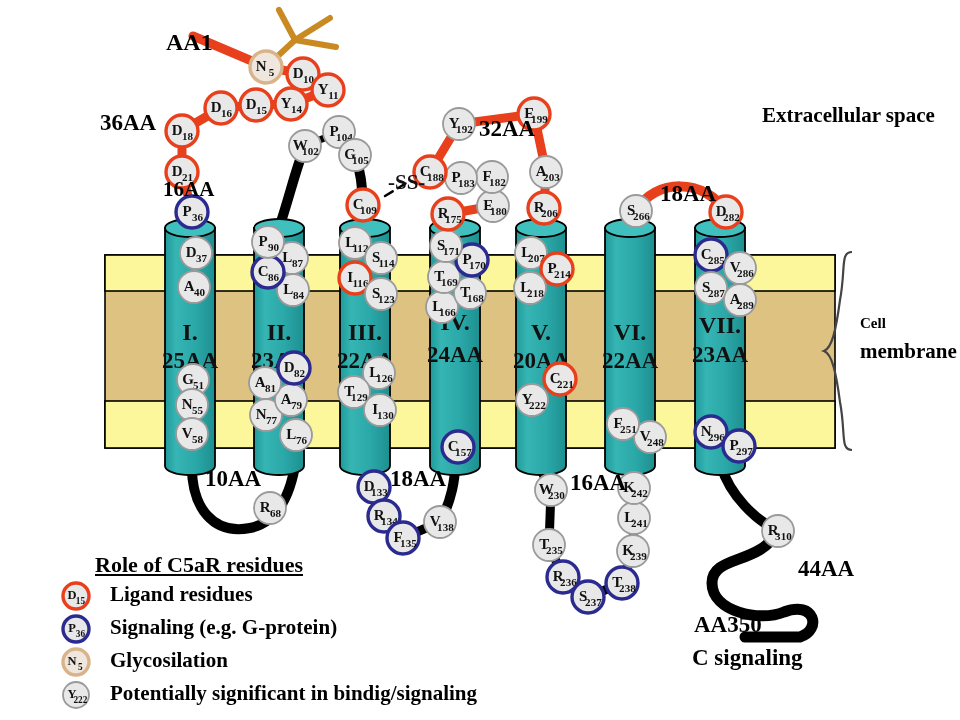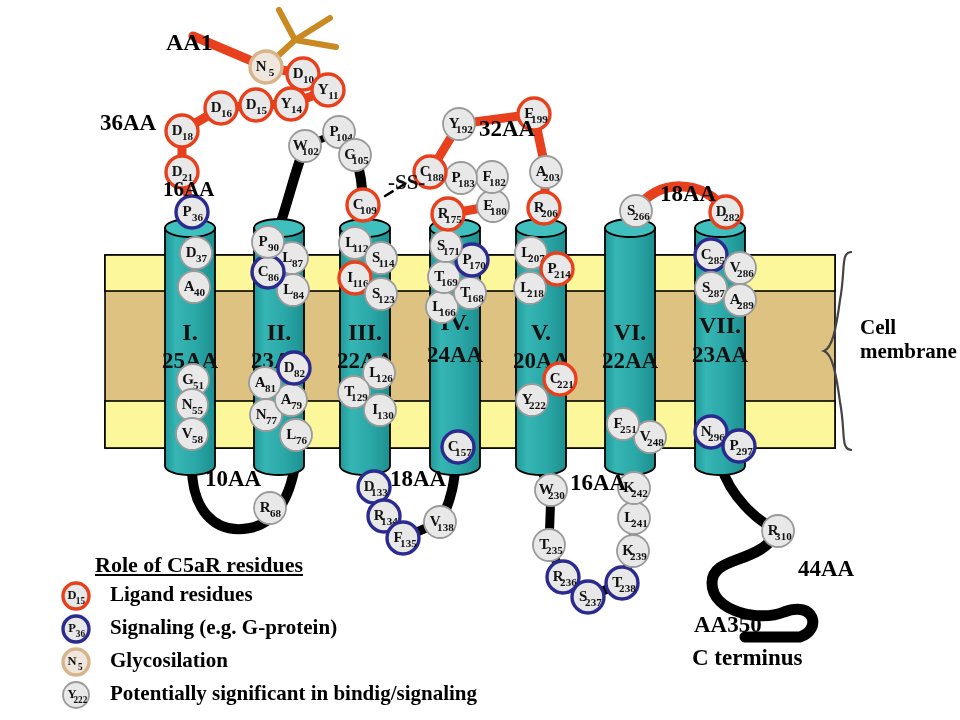--- a/index.html
+++ b/index.html
@@ -541,6 +541,7 @@
   <div class="lbl" style="left:166px;top:29px;font-size:24px;">AA1</div>
   <div class="lbl" style="left:100px;top:110px;font-size:23px;">36AA</div>
 
+  <div class="lbl" style="left:762px;top:103px;font-size:21px;">Extracellular space</div>
 
   <div class="lbl" style="left:860px;top:315px;font-size:21px;">Cell</div>
   <div class="lbl" style="left:860px;top:339px;font-size:21px;">membrane</div>

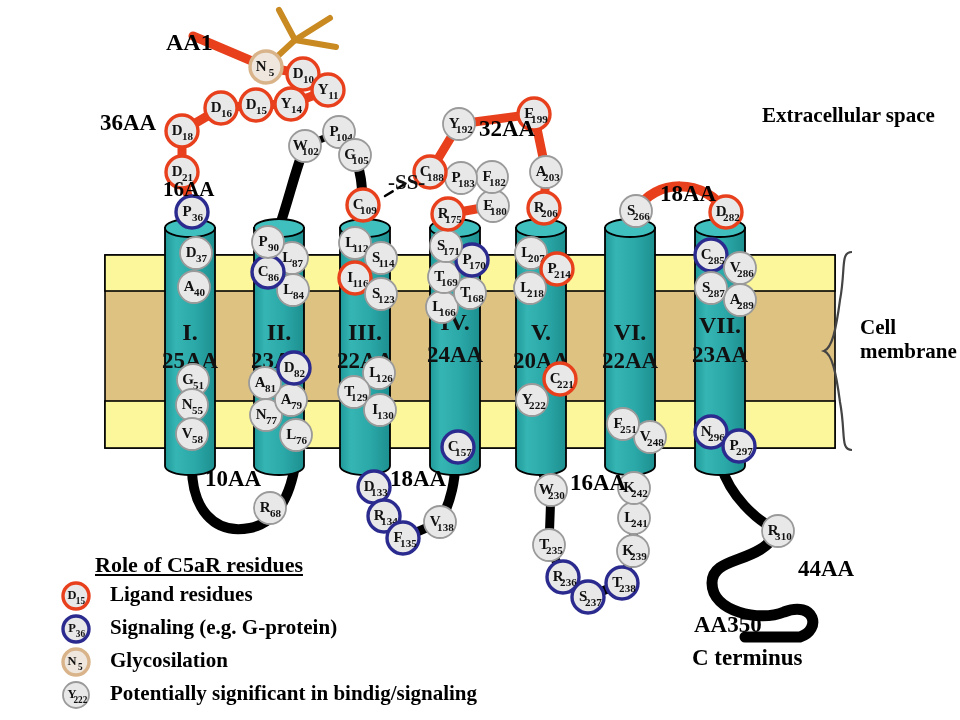--- a/index.html
+++ b/index.html
@@ -543,7 +543,7 @@
 
   <div class="lbl" style="left:762px;top:103px;font-size:21px;">Extracellular space</div>
 
-  <div class="lbl" style="left:860px;top:315px;font-size:21px;">Cell</div>
+  <div class="lbl" style="left:860px;top:315px;font-size:15px;">Cell</div>
   <div class="lbl" style="left:860px;top:339px;font-size:21px;">membrane</div>
 
   <div class="lbl" style="left:163px;top:177px;font-size:21px;">16AA</div>

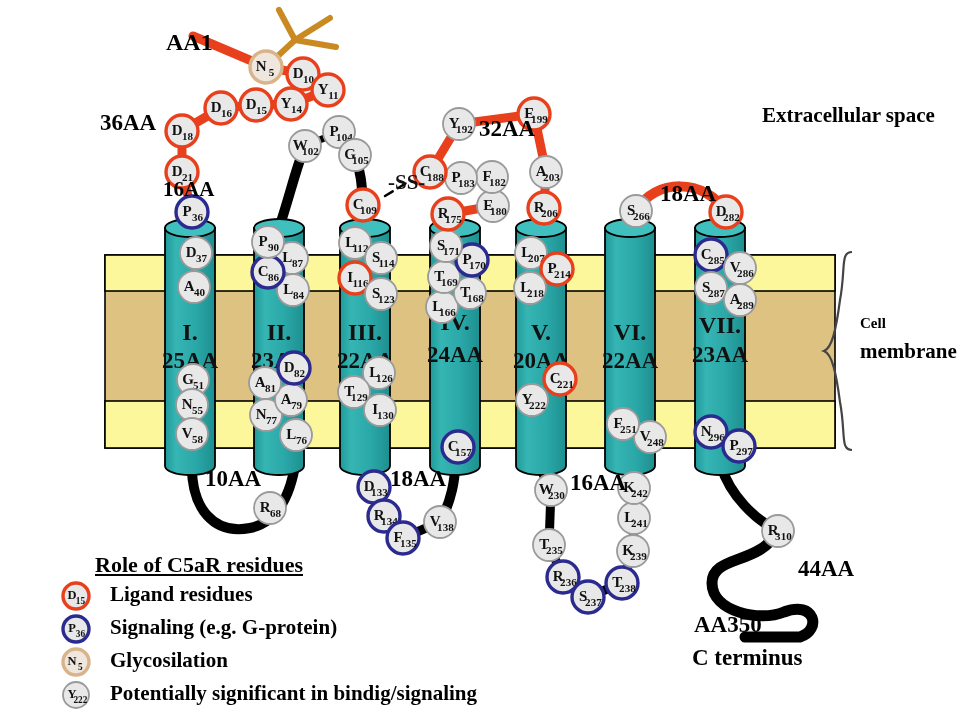--- a/index.html
+++ b/index.html
@@ -557,7 +557,7 @@
 
   <div class="lbl" style="left:798px;top:556px;font-size:23px;">44AA</div>
   <div class="lbl" style="left:694px;top:612px;font-size:23px;">AA350</div>
-  <div class="lbl" style="left:692px;top:645px;font-size:23px;">C terminus</div>
+  <div class="lbl" style="left:692px;top:645px;font-size:23px;">C signaling</div>
 
   <div class="lbl" style="left:95px;top:552px;font-size:22px;text-decoration:underline;">Role of C5aR residues</div>
   <div id="legend-text">

